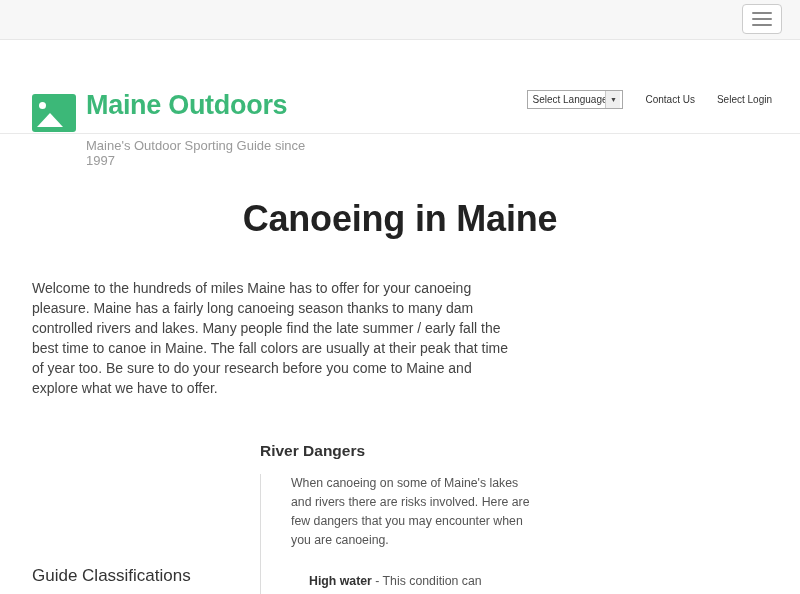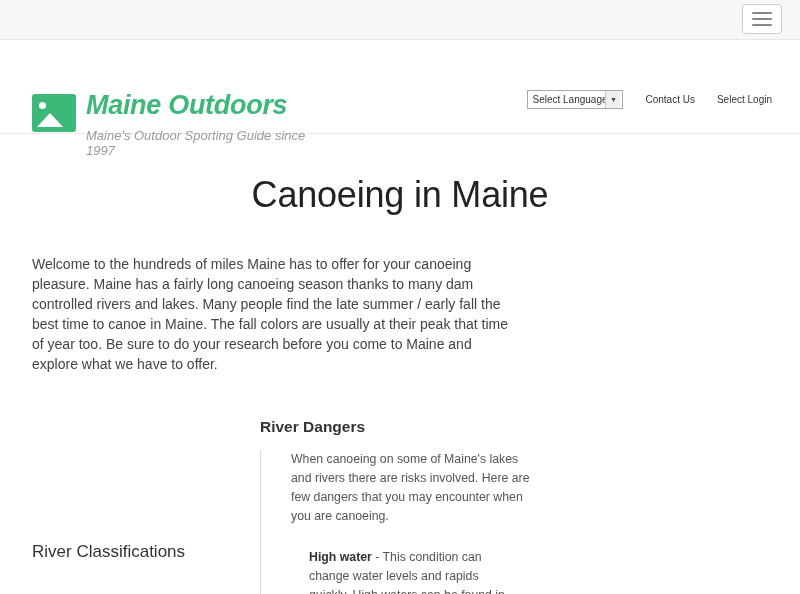--- a/index.html
+++ b/index.html
@@ -59,7 +59,6 @@
     top: 50px;
     display: flex;
     align-items: flex-start;
-    font-style: italic;
   }
   .brand-logo {
     width: 44px;

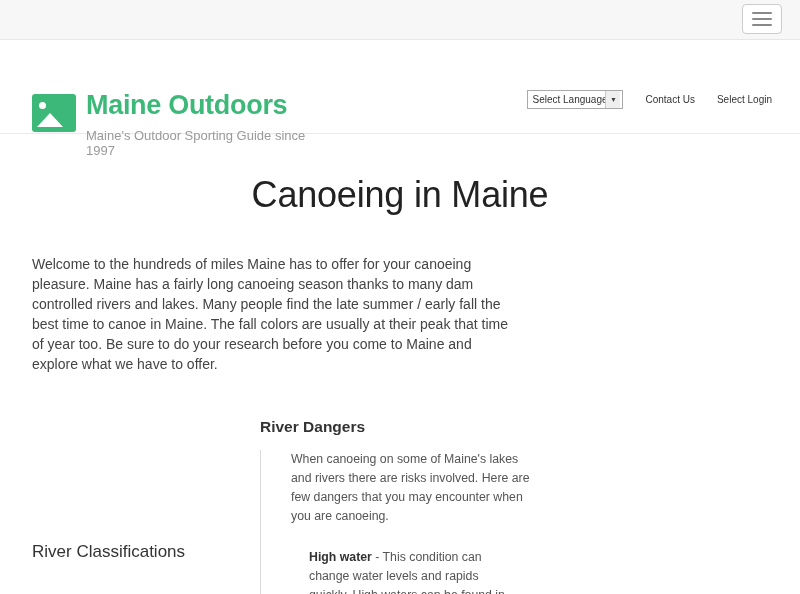--- a/index.html
+++ b/index.html
@@ -103,7 +103,7 @@
     color: #9a9a9a;
     line-height: 15px;
     width: 240px;
-    margin-top: 8px;
+    margin-top: 18px;
   }
 
   .header-right {

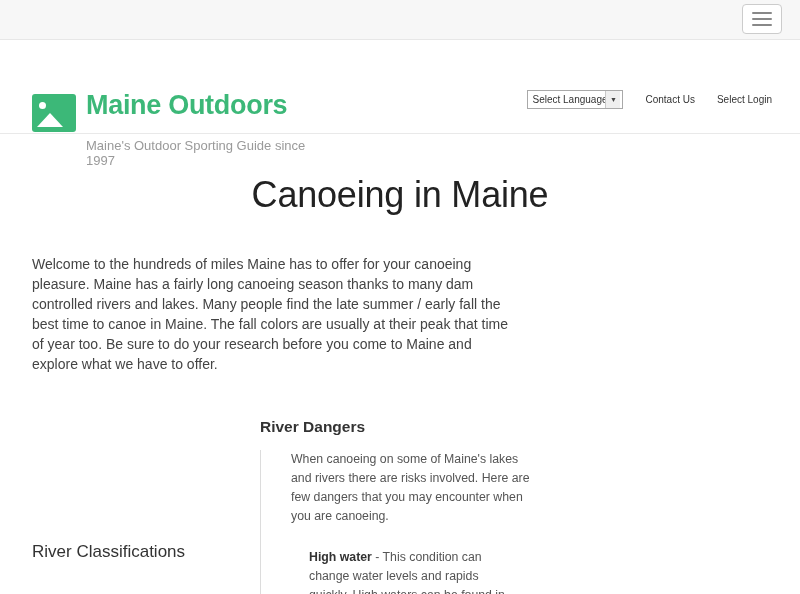--- a/index.html
+++ b/index.html
@@ -160,9 +160,9 @@
   .page-title {
     text-align: center;
     font-size: 36px;
-    font-weight: normal;
+    font-weight: bold;
     color: #222222;
-    margin: 40px 0 0 0;
+    margin: 64px 0 0 0;
     letter-spacing: -0.2px;
   }
   .intro {

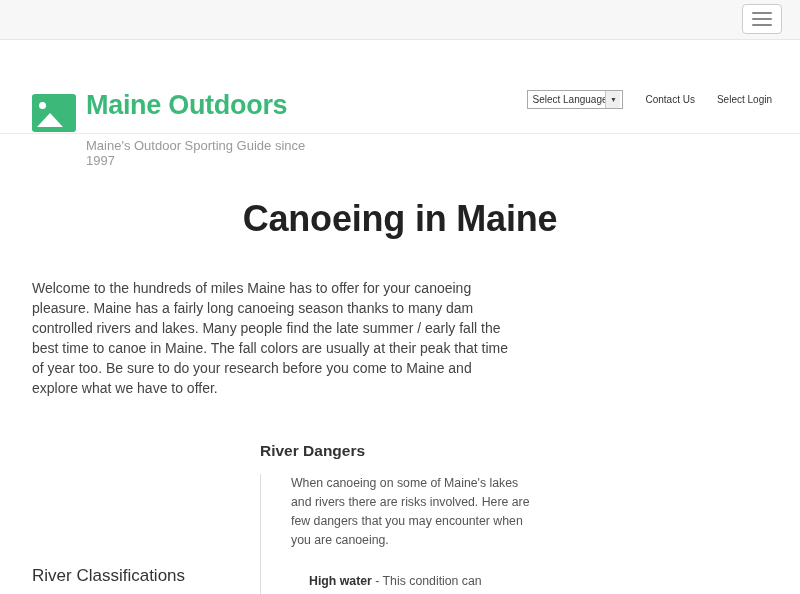--- a/index.html
+++ b/index.html
@@ -257,7 +257,7 @@
   <div class="columns">
 
     <div class="col-left">
-      <h2 class="section-heading">River Classifications</h2>
+      <h2 class="section-heading">Guide Classifications</h2>
 
     </div>
 

